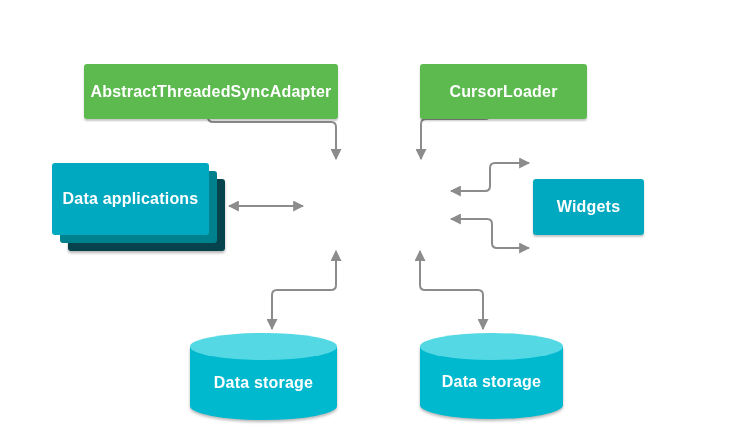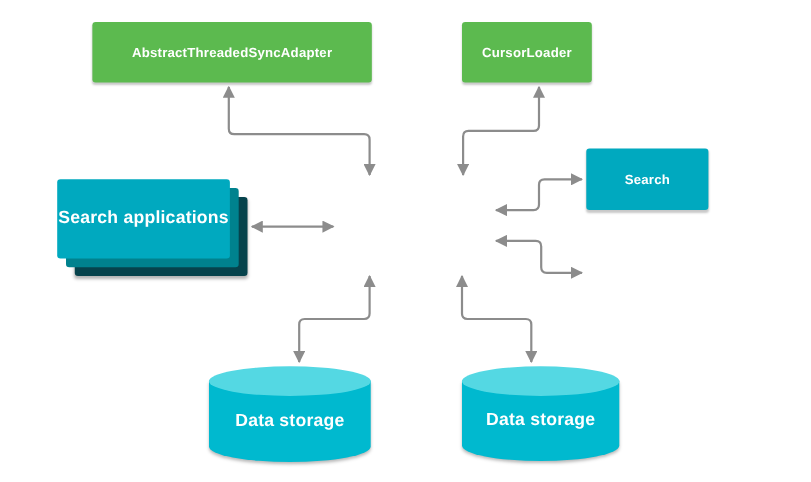--- a/index.html
+++ b/index.html
@@ -43,11 +43,12 @@
     align-items:center;
     justify-content:center;
     color:var(--c-text);
-    font-size:12px;
+    font-size:16px;
     font-weight:600;
     letter-spacing:.2px;
     border-radius:3px;
     text-align:center;
+    margin-top:44px;
   }
   .box-green{
     background:var(--c-green);

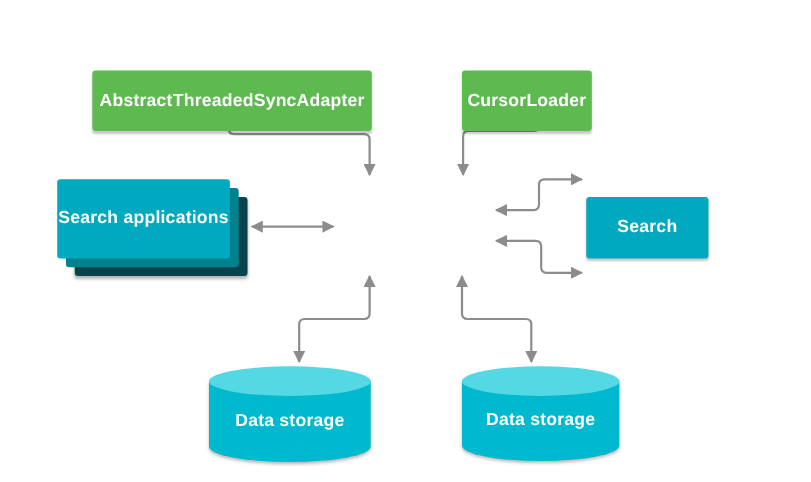--- a/index.html
+++ b/index.html
@@ -61,7 +61,7 @@
 
   
   #node-sync-adapter   {left:84px;  top:20px;  width:254px; height:55px;}
-  #node-cursor-loader  {left:420px; top:20px;  width:118px; height:55px;}
+  #node-cursor-loader  {left:420px; top:20px;  width:167px; height:55px;}
   #node-content-provider{left:307px;top:163px; width:140px; height:85px;}
   #node-widgets        {left:533px; top:135px; width:111px; height:56px;}
   #node-search         {left:533px; top:220px; width:111px; height:55px;}

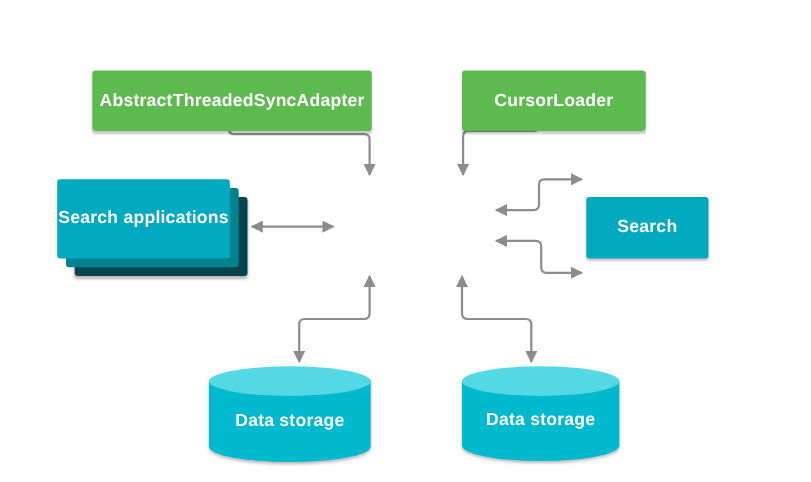--- a/index.html
+++ b/index.html
@@ -157,7 +157,7 @@
     <div class="layer layer-back"></div>
     <div class="layer layer-mid"></div>
     <div class="layer layer-front">
-      <span>Search applications</span>
+      <span>Data applications</span>
     </div>
   </div>
 

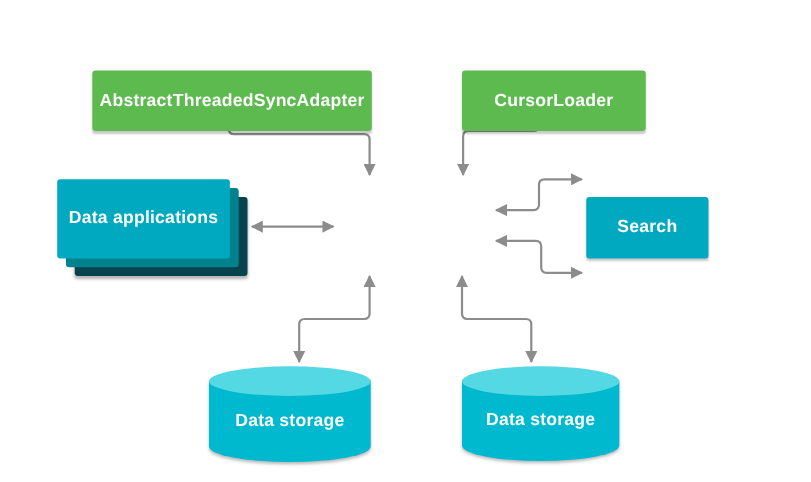--- a/index.html
+++ b/index.html
@@ -163,7 +163,7 @@
 
 
   <div class="box box-cyan" id="node-widgets">
-    <span>Search</span>
+    <span>Widgets</span>
   </div>
 
 

